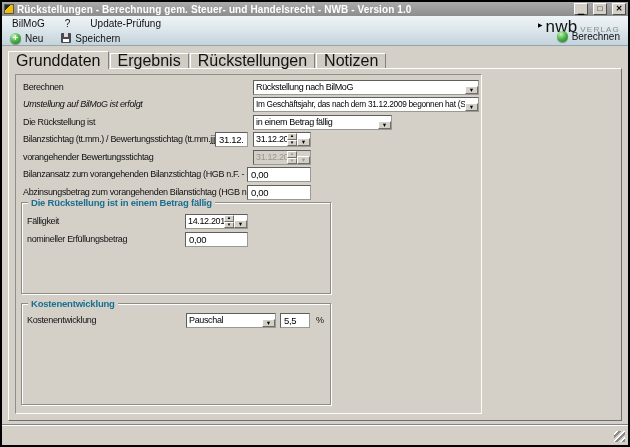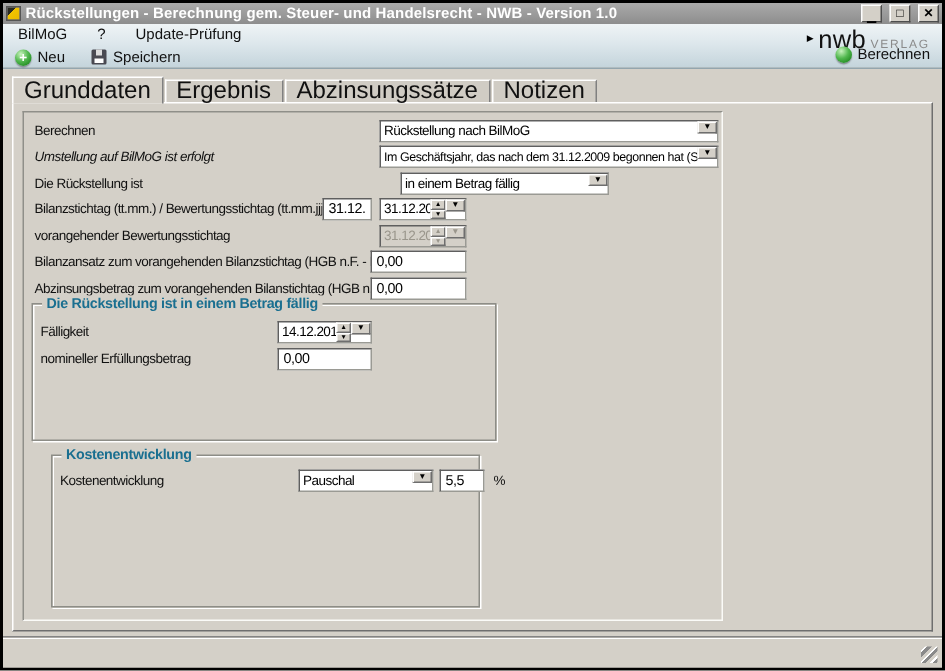--- a/index.html
+++ b/index.html
@@ -140,7 +140,7 @@
   <div class="tabs">
     <div class="tab active">Grunddaten</div>
     <div class="tab">Ergebnis</div>
-    <div class="tab">Abzinsungssätze</div>
+    <div class="tab">Rückstellungen</div>
     <div class="tab">Notizen</div>
   </div>
 

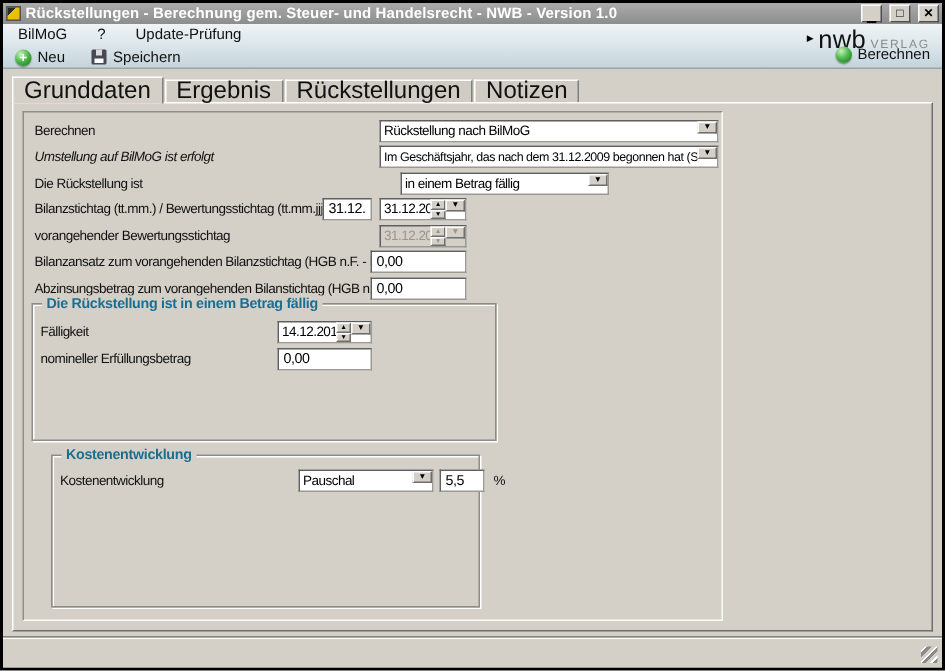--- a/index.html
+++ b/index.html
@@ -66,7 +66,7 @@
   input.field{font-family:"Liberation Sans",sans-serif;font-size:9.5px;letter-spacing:-0.3px;
     padding:0 3px;margin:0;color:#000;outline:none;}
   input.num{text-align:left;}
-  .combo{display:flex;align-items:flex-start;}
+  .combo{display:flex;align-items:flex-end;}
   .combo-text{flex:1;font-size:9px;letter-spacing:-0.35px;line-height:13px;padding:0 2px;
     white-space:nowrap;overflow:hidden;color:#000;}
   .text-xs{font-size:8.3px;letter-spacing:-0.3px;}

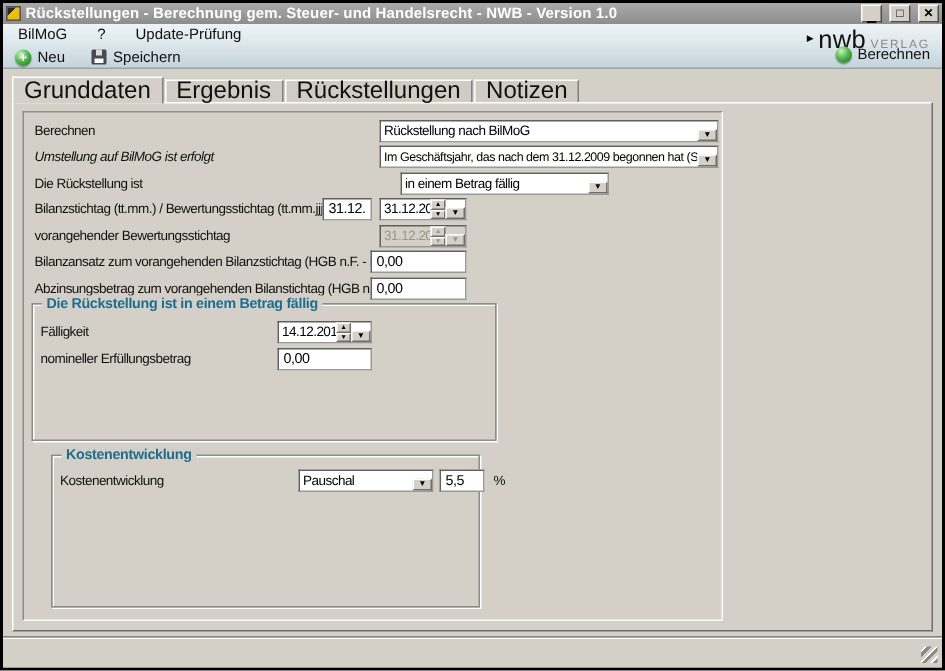--- a/index.html
+++ b/index.html
@@ -160,7 +160,7 @@
       </div>
 
       <div class="row-label" style="left:7px;top:40px;">Die Rückstellung ist</div>
-      <div class="combo" style="left:251px;top:40px;width:139px;">
+      <div class="combo" style="left:237px;top:40px;width:139px;">
         <div class="combo-text">in einem Betrag fällig</div>
         <div class="combo-arrow">▼</div>
       </div>

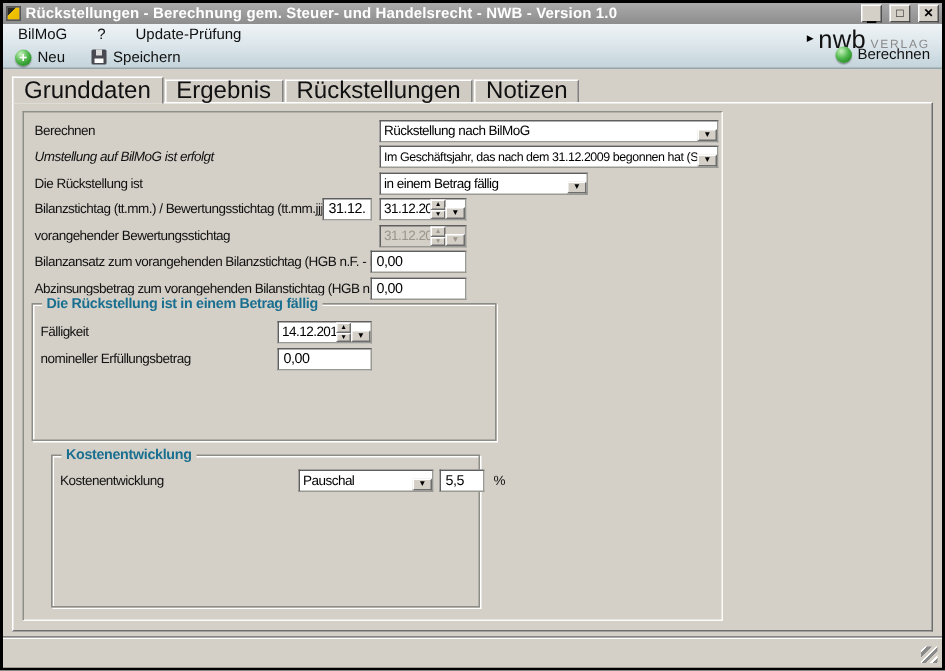--- a/index.html
+++ b/index.html
@@ -209,7 +209,7 @@
         <input class="field num" style="left: 163px; top: 29px; width: 63px;" value="0,00">
       </div>
 
-      <div class="groupbox" style="left:18px;top:228px;width:286px;height:102px;">
+      <div class="groupbox" style="left:5px;top:228px;width:310px;height:102px;">
         <div class="group-title" style="color:#1a6f90;">Kostenentwicklung</div>
 
         <div class="row-label" style="left:5px;top:9px;">Kostenentwicklung</div>

